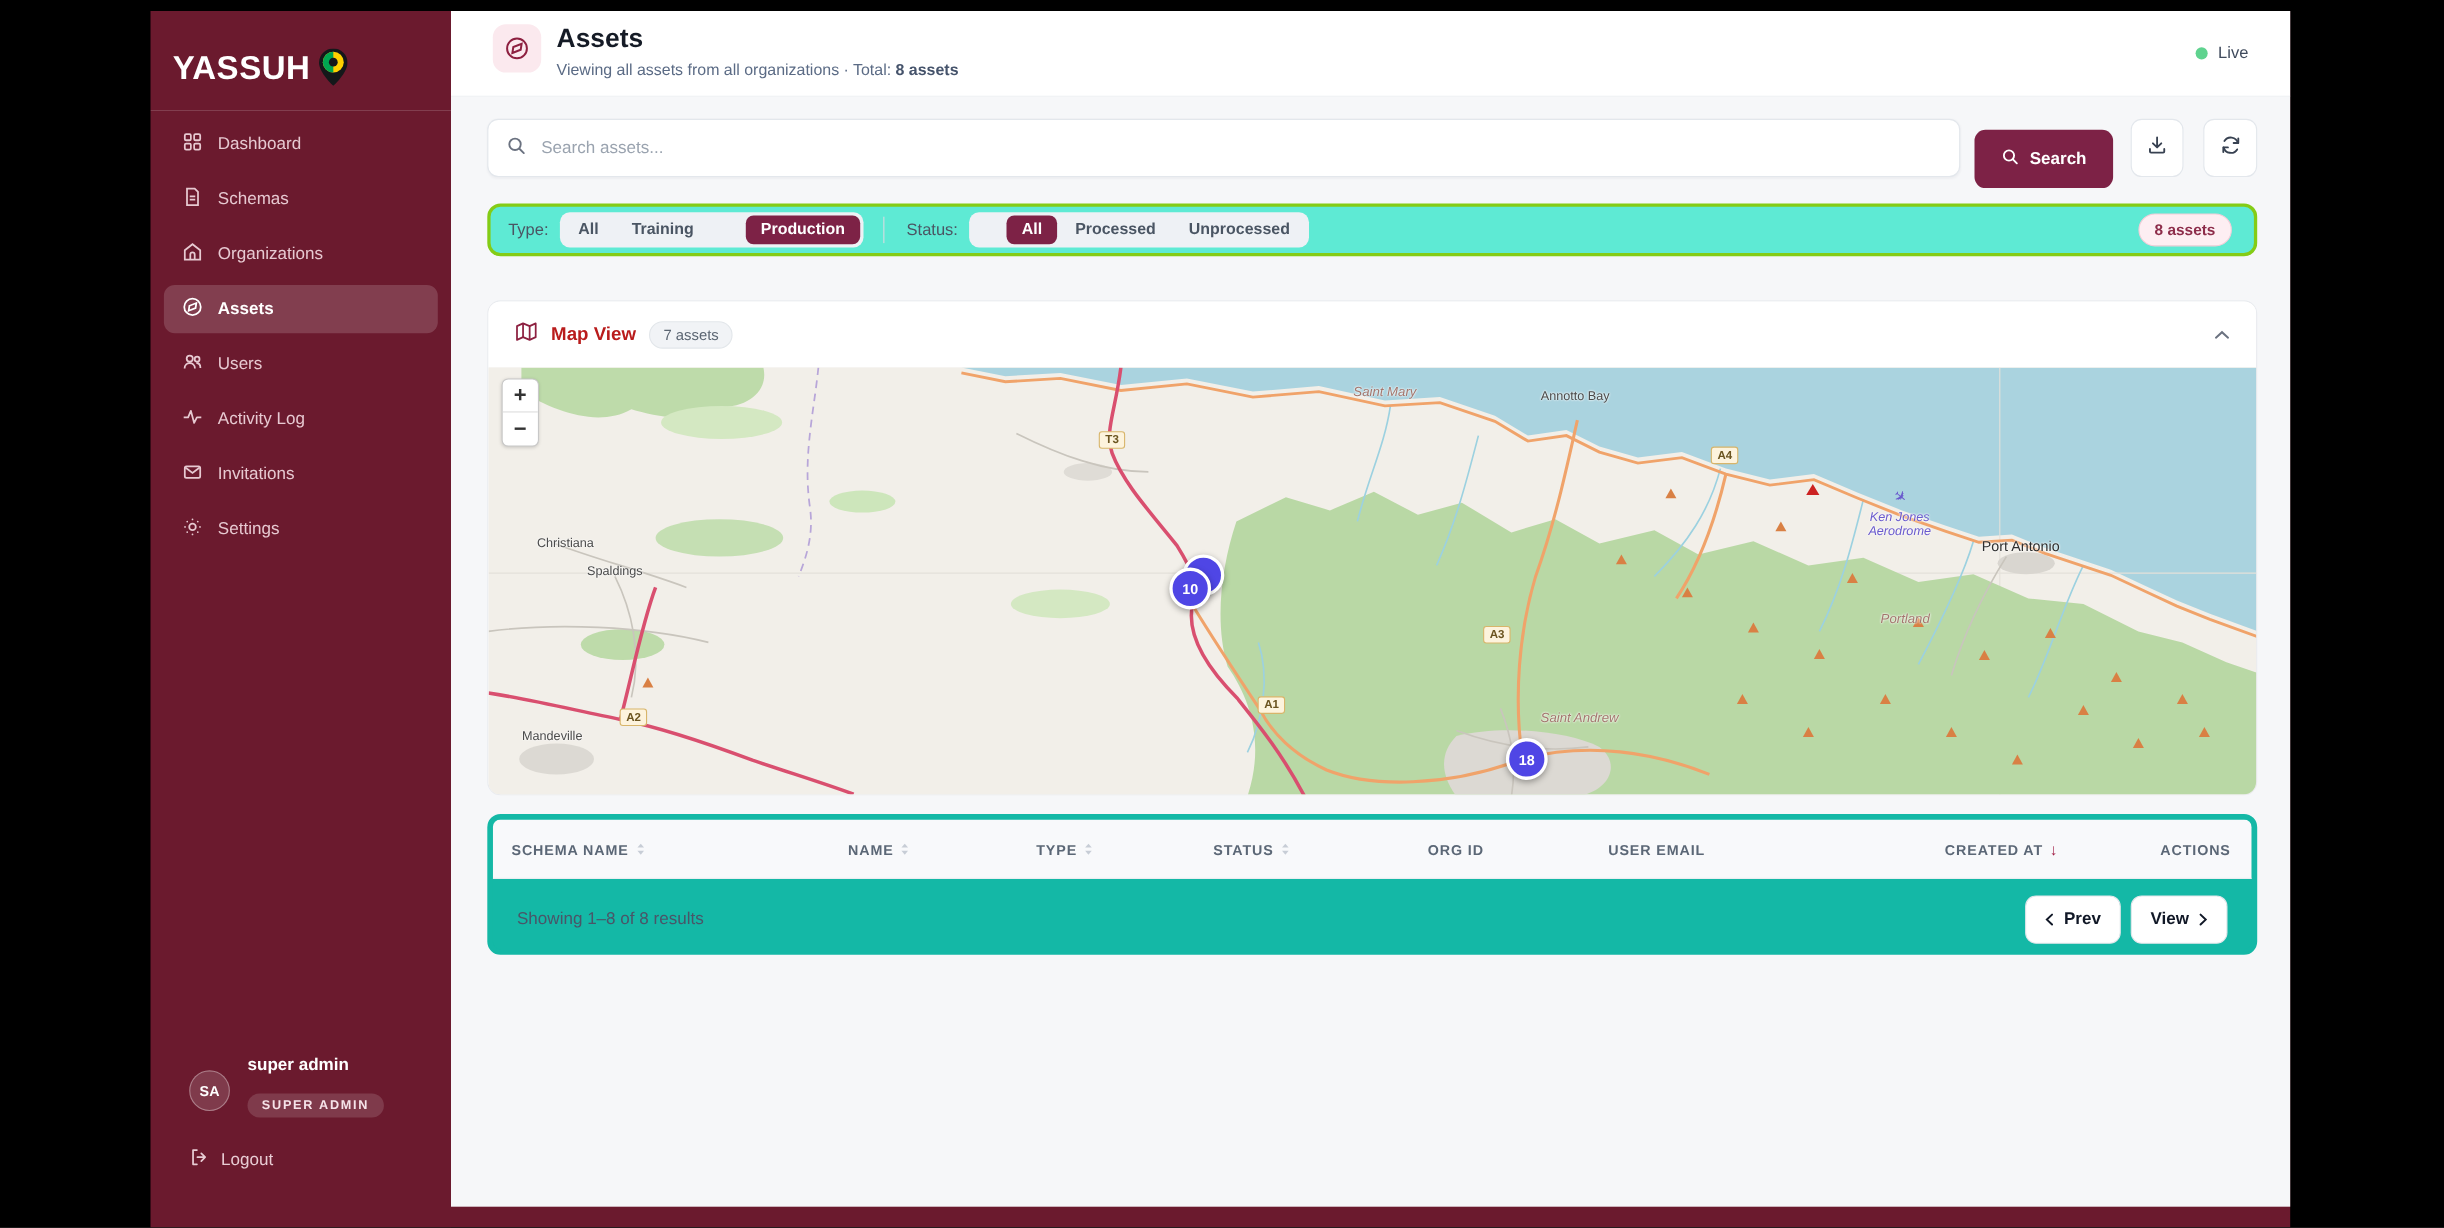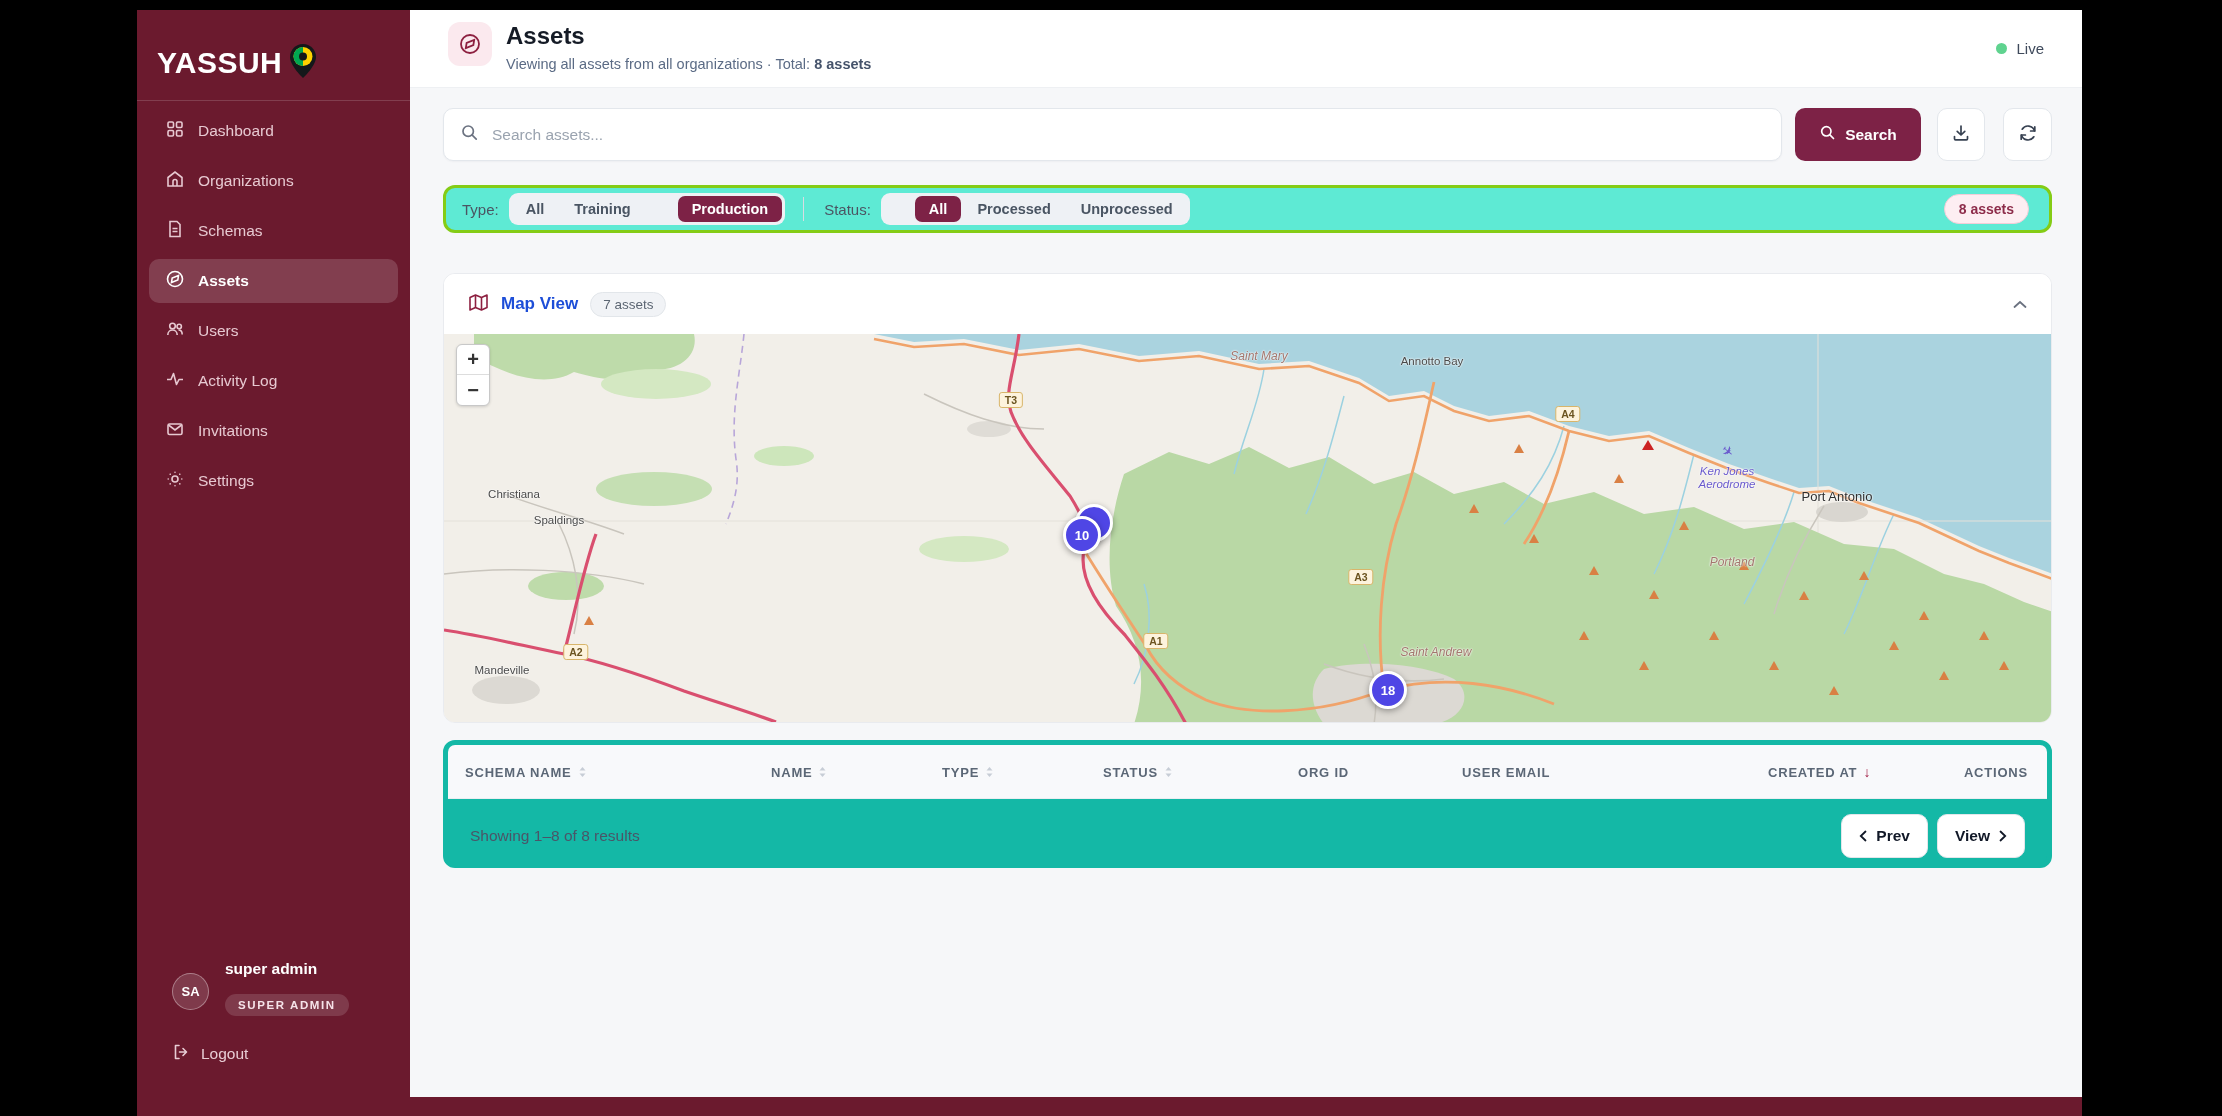--- a/index.html
+++ b/index.html
@@ -38,7 +38,7 @@
   .search-input { position:absolute; left:33px; top:98px; width:1339px; height:53px; background:#fff; border:1px solid #e3e7ec; border-radius:10px; box-shadow:0 1px 2px rgba(16,24,40,.04); display:flex; align-items:center; padding-left:16px; gap:13px; }
   .search-input input { border:0; outline:0; flex:1; font-size:15.5px; color:#333; background:transparent; font-family:inherit; }
   .search-input input::placeholder { color:#9aa3af; }
-  .btn-search { position:absolute; left:1385px; top:98px; width:126px; height:53px; background:#7d2246; border:0; border-radius:10px; color:#fff; font-size:15.5px; font-weight:700; display:flex; align-items:center; justify-content:center; gap:9px; cursor:pointer; font-family:inherit; }
+  .btn-search { position:absolute; left:1385px; top:108px; width:126px; height:53px; background:#7d2246; border:0; border-radius:10px; color:#fff; font-size:15.5px; font-weight:700; display:flex; align-items:center; justify-content:center; gap:9px; cursor:pointer; font-family:inherit; }
   .icon-btn { position:absolute; top:98px; height:53px; background:#fff; border:1px solid #e3e7ec; border-radius:10px; display:flex; align-items:center; justify-content:center; cursor:pointer; }
   .icon-btn.dl { left:1527px; width:48px; }
   .icon-btn.rf { left:1593px; width:49px; }

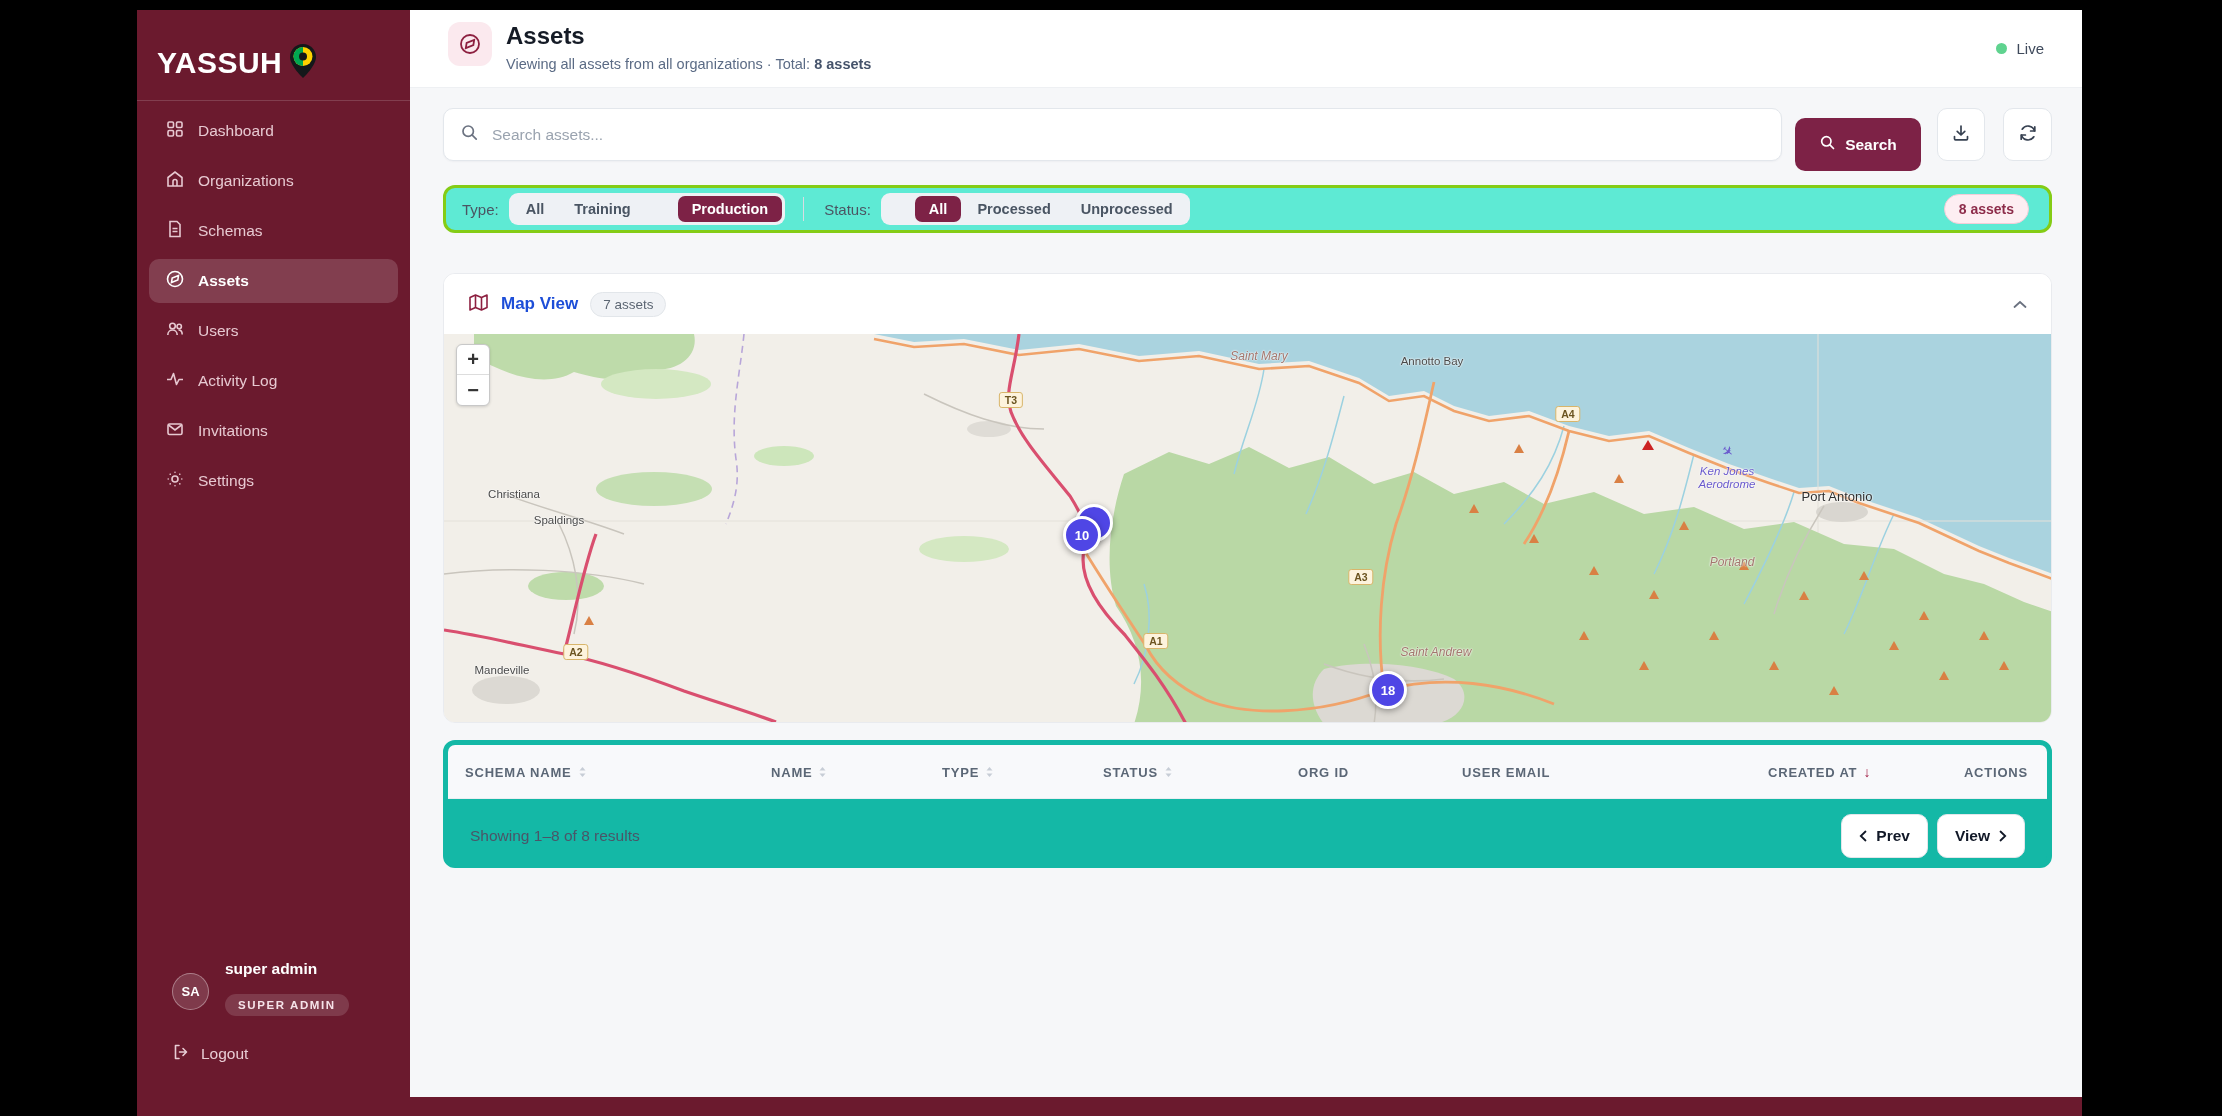--- a/index.html
+++ b/index.html
@@ -115,17 +115,17 @@
       </div>
       <div class="nav-item">
         <span><svg width="20" height="20" viewBox="0 0 20 20" fill="none" stroke="#e7c9d1" stroke-width="1.6">
+                <path d="M5 2.5h7l3 3V17.5H5z"></path>
+                <path d="M7.5 9.5h5M7.5 12.5h5"></path>
+              </svg></span>
+        <span>Schemas</span>
+      </div>
+      <div class="nav-item">
+        <span><svg width="20" height="20" viewBox="0 0 20 20" fill="none" stroke="#e7c9d1" stroke-width="1.6">
                 <path d="M3 8.5 10 3l7 5.5V17H3z"></path>
                 <path d="M8 17v-4.5a2 2 0 0 1 4 0V17"></path>
               </svg></span>
         <span>Organizations</span>
-      </div>
-      <div class="nav-item">
-        <span><svg width="20" height="20" viewBox="0 0 20 20" fill="none" stroke="#e7c9d1" stroke-width="1.6">
-                <path d="M5 2.5h7l3 3V17.5H5z"></path>
-                <path d="M7.5 9.5h5M7.5 12.5h5"></path>
-              </svg></span>
-        <span>Schemas</span>
       </div>
       <div class="nav-item active">
         <span><svg width="20" height="20" viewBox="0 0 20 20" fill="none" stroke="#ffffff" stroke-width="1.6">

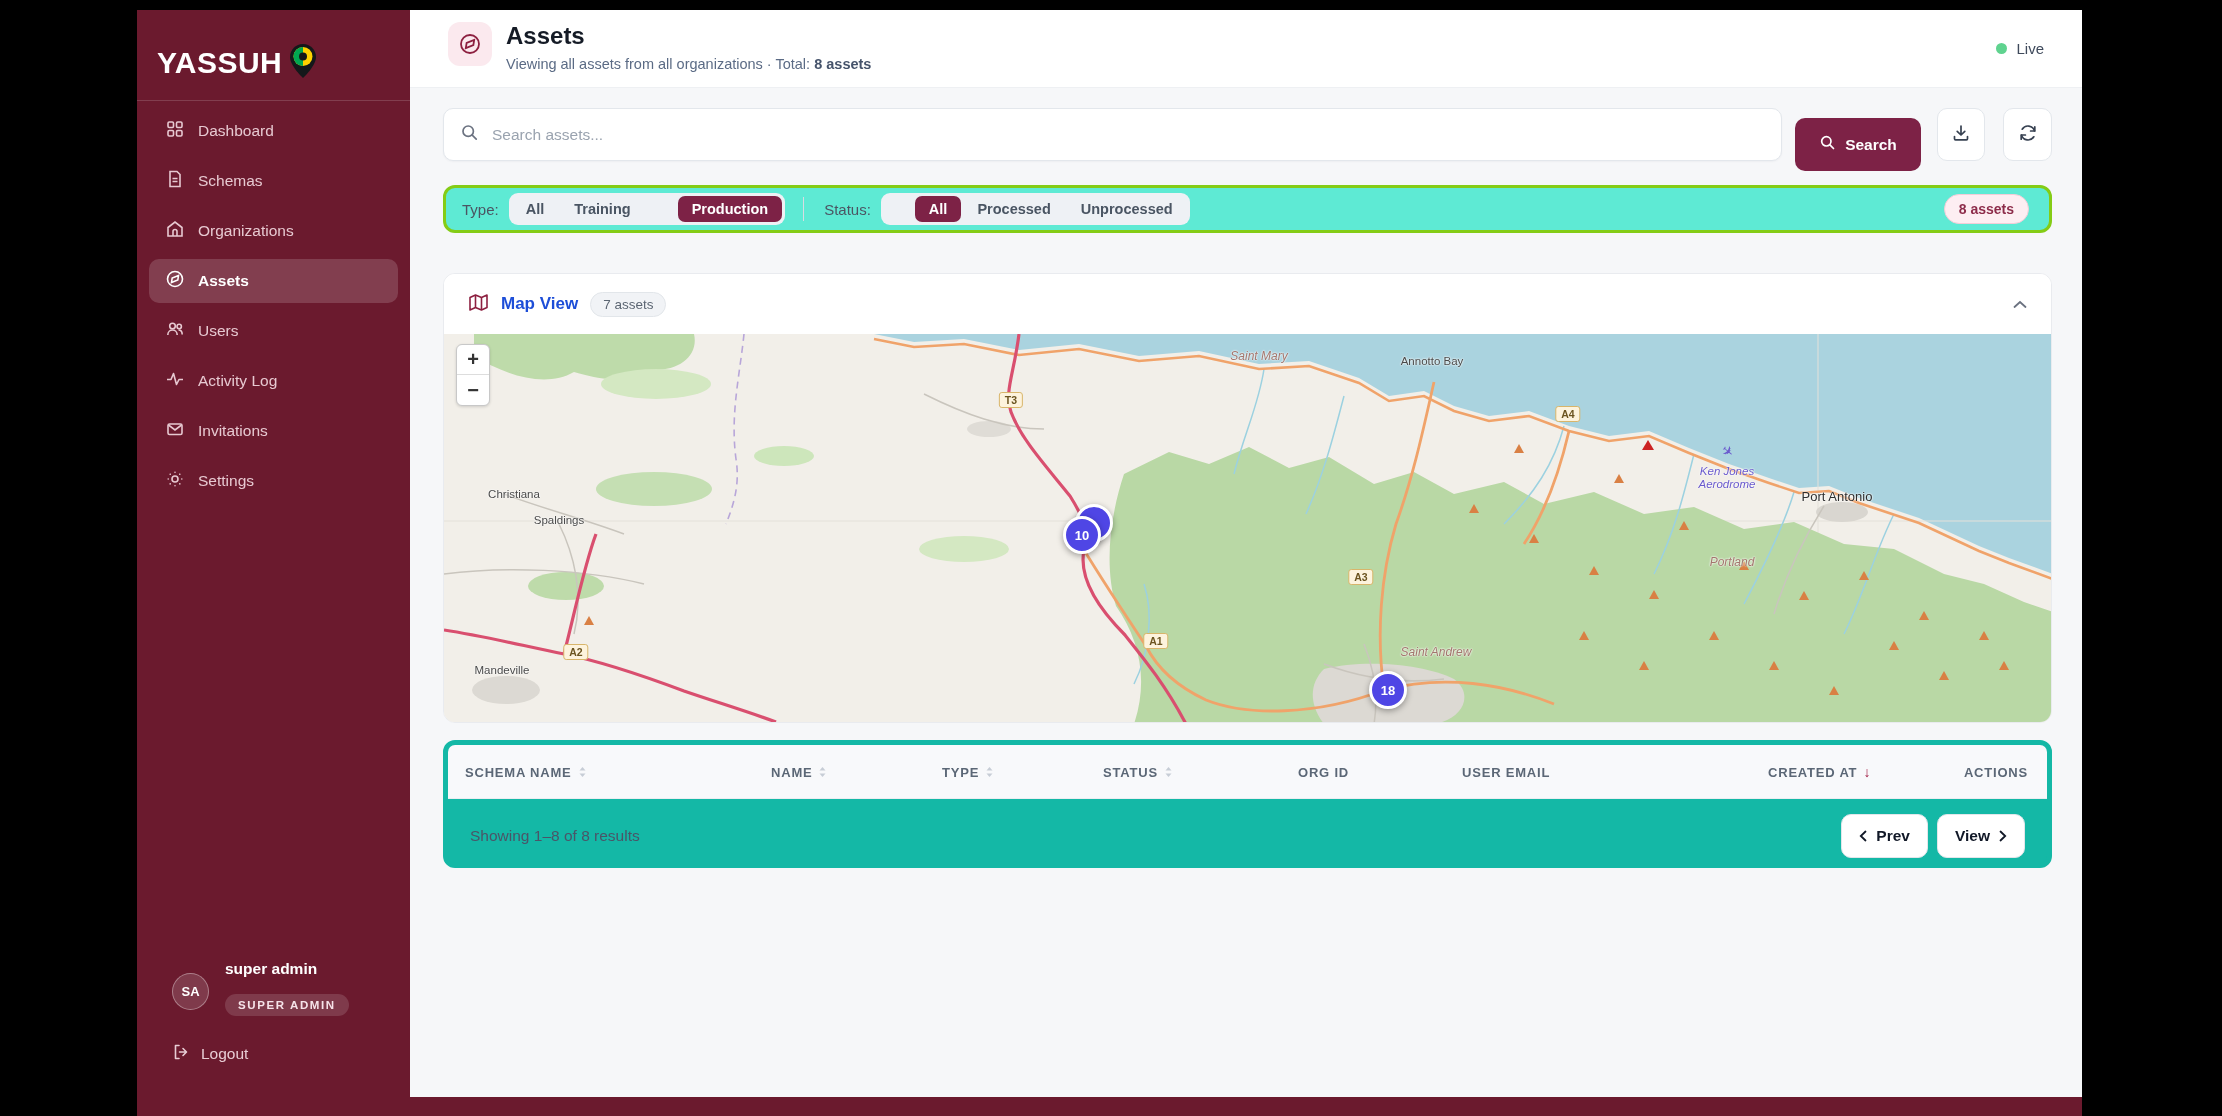--- a/index.html
+++ b/index.html
@@ -55,7 +55,7 @@
   
   .map-card { position:absolute; left:33px; top:263px; width:1609px; height:450px; background:#fff; border:1px solid #e9ebef; border-radius:12px; overflow:hidden; }
   .map-head { height:60px; display:flex; align-items:center; gap:12px; padding:0 24px; background:#fff; }
-  .map-title { font-size:17px; font-weight:800; color:#1d4ed8; }
+  .map-title { font-size:17px; font-weight:800; color:#b91c1c; }
   .map-badge { background:#f1f3f6; border:1px solid #e2e6ea; color:#5b6572; font-size:13.5px; padding:4px 12px; border-radius:999px; }
   .map-collapse { margin-left:auto; cursor:pointer; display:flex; }
   .map-area { position:relative; width:1609px; height:390px; background:#f2efe9; overflow:hidden; }

